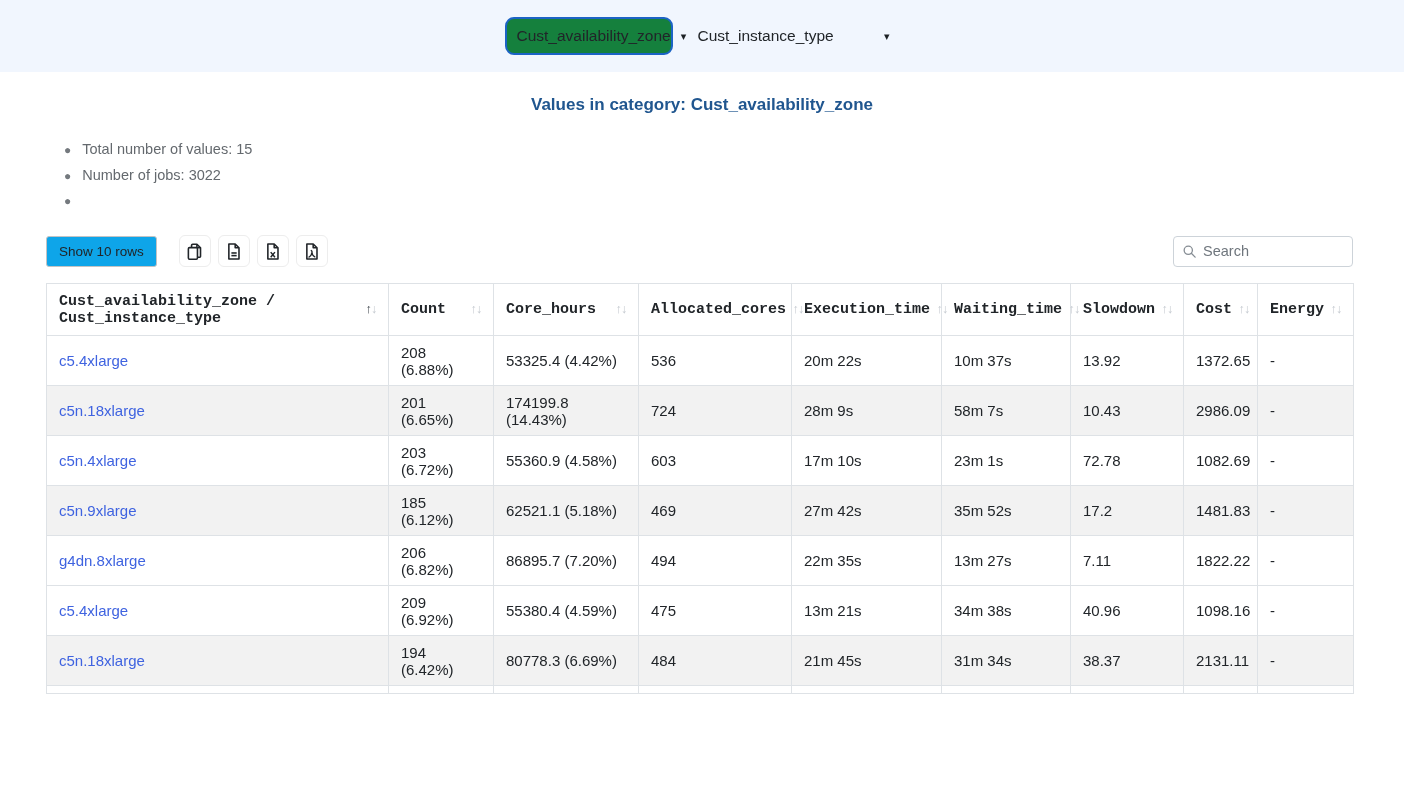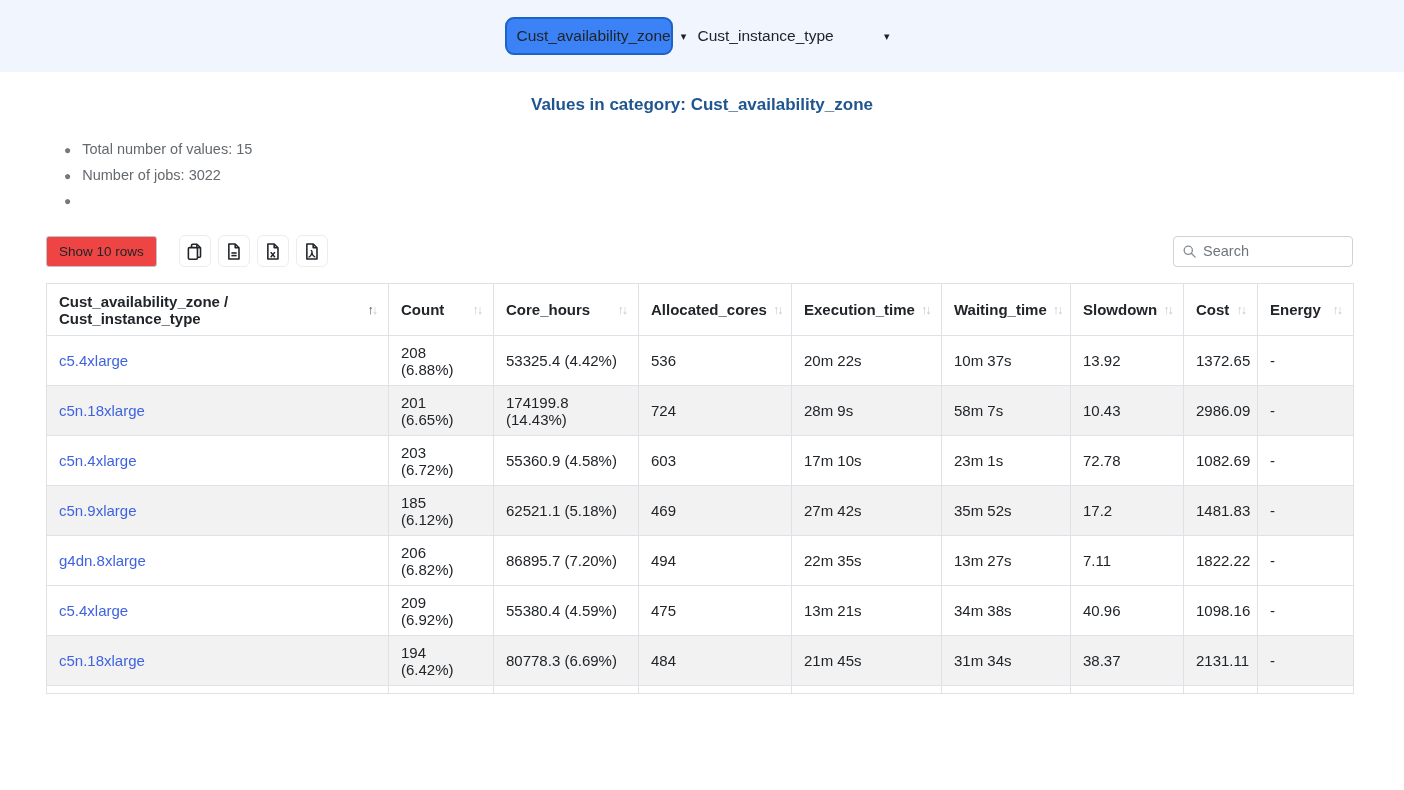--- a/index.html
+++ b/index.html
@@ -16,7 +16,7 @@
     border-radius:4px;padding:8px 14px;cursor:pointer;font-family:inherit;}
   .select{display:flex;align-items:center;justify-content:space-between;font-size:15.5px;cursor:pointer;}
   .select .caret{font-size:11px;color:#1c2024;margin-left:10px;}
-  .select.focused{width:168px;height:38px;background:#3b82f6;border:2px solid var(--select_focus_border);
+  .select.focused{width:168px;height:38px;background:#15803d;border:2px solid var(--select_focus_border);
     border-radius:9px;padding:0 10px;}
   .select.plain{width:212px;height:38px;background:transparent;border:none;padding:0 10px;}
   

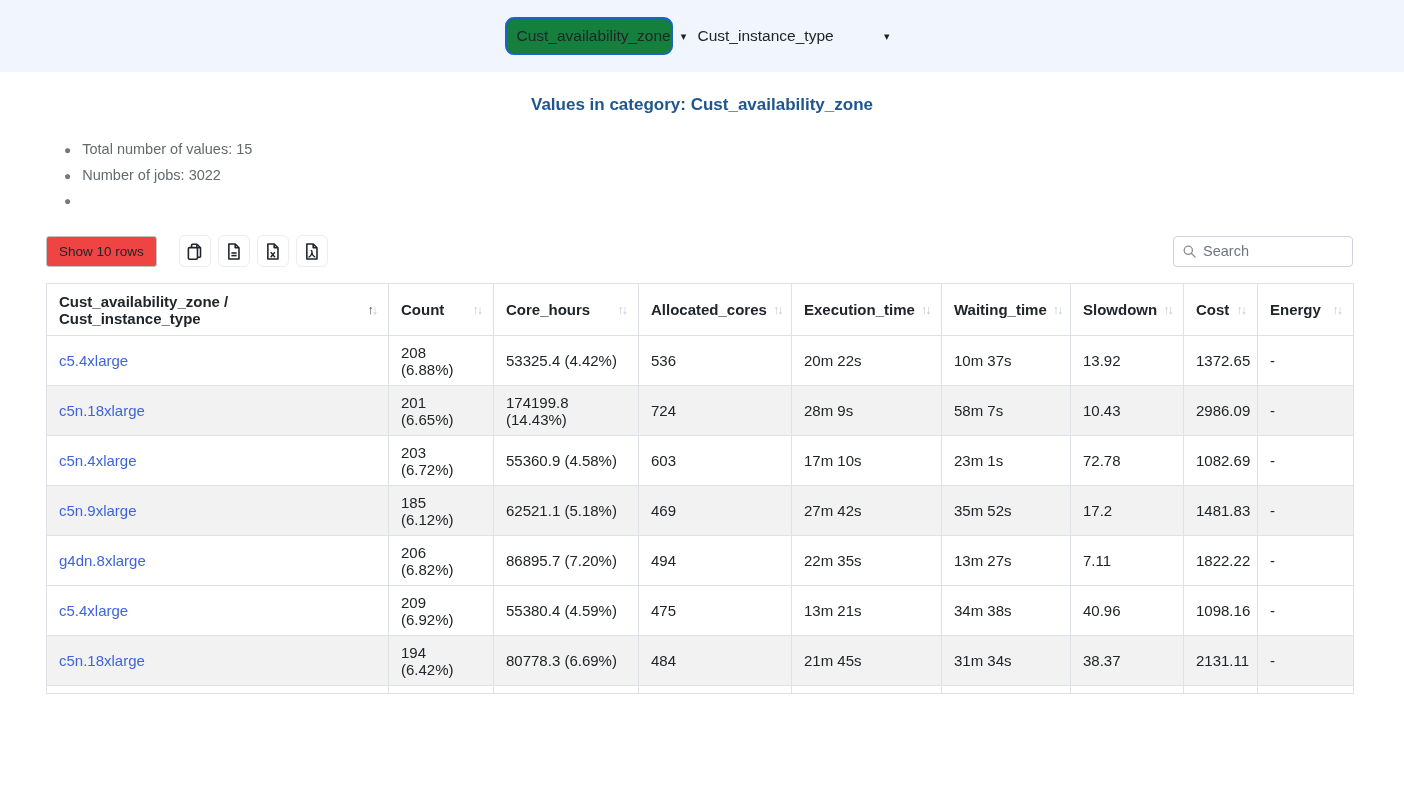--- a/index.html
+++ b/index.html
@@ -26,7 +26,7 @@
   .stats li .dot{color:#74797e;font-size:12px;margin-right:11px;}
   
   .toolbar{margin:21px 46px 0 46px;width:1307px;display:flex;align-items:center;}
-  .show-rows-btn{font-size:13.5px;color:#212529;background:#ef4444;border:1px solid #c3c3c3;
+  .show-rows-btn{font-size:13.5px;color:#212529;background:#0ea5e9;border:1px solid #c3c3c3;
     border-radius:3px;padding:7px 12px;cursor:pointer;font-family:inherit;}
   .export-group{display:flex;gap:7px;margin-left:22px;}
   .icon-btn{width:32px;height:32px;display:flex;align-items:center;justify-content:center;

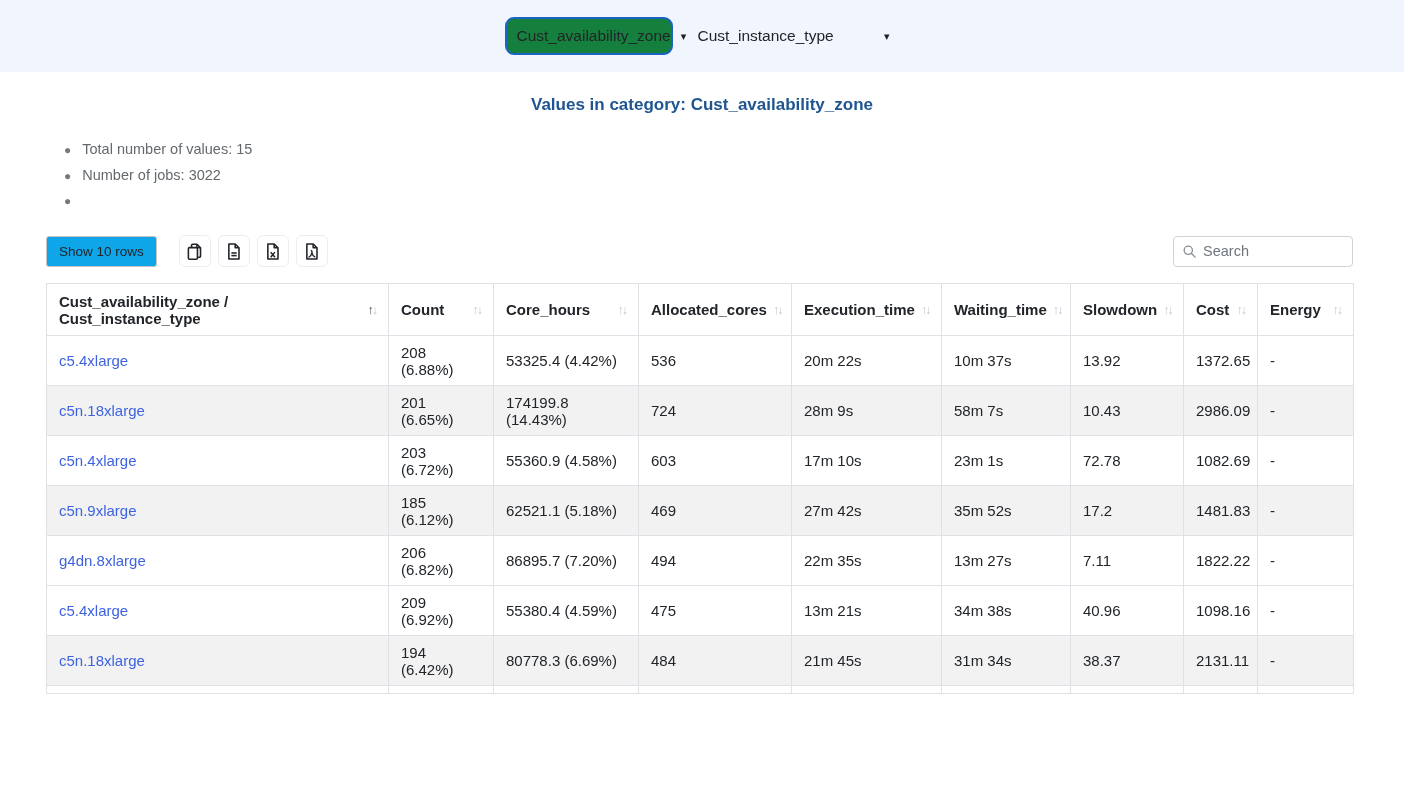--- a/index.html
+++ b/index.html
@@ -40,7 +40,7 @@
   
   table{border-collapse:collapse;table-layout:fixed;width:1307px;margin:16px 46px 0 46px;font-size:15px;}
   th,td{border:1px solid var(--border);padding:0 12px;text-align:left;vertical-align:middle;}
-  thead th{height:52px;font-weight:bold;background:#fff;cursor:pointer;}
+  thead th{height:52px;font-weight:bold;background:#fff;cursor:pointer;font-family:Liberation Mono, monospace;}
   .th-inner{display:flex;align-items:center;justify-content:space-between;}
   .sort{white-space:nowrap;font-size:12.5px;color:#c5cad0;letter-spacing:-2px;margin-left:6px;}
   .sort .up,.sort .dn{color:#c5cad0;}

